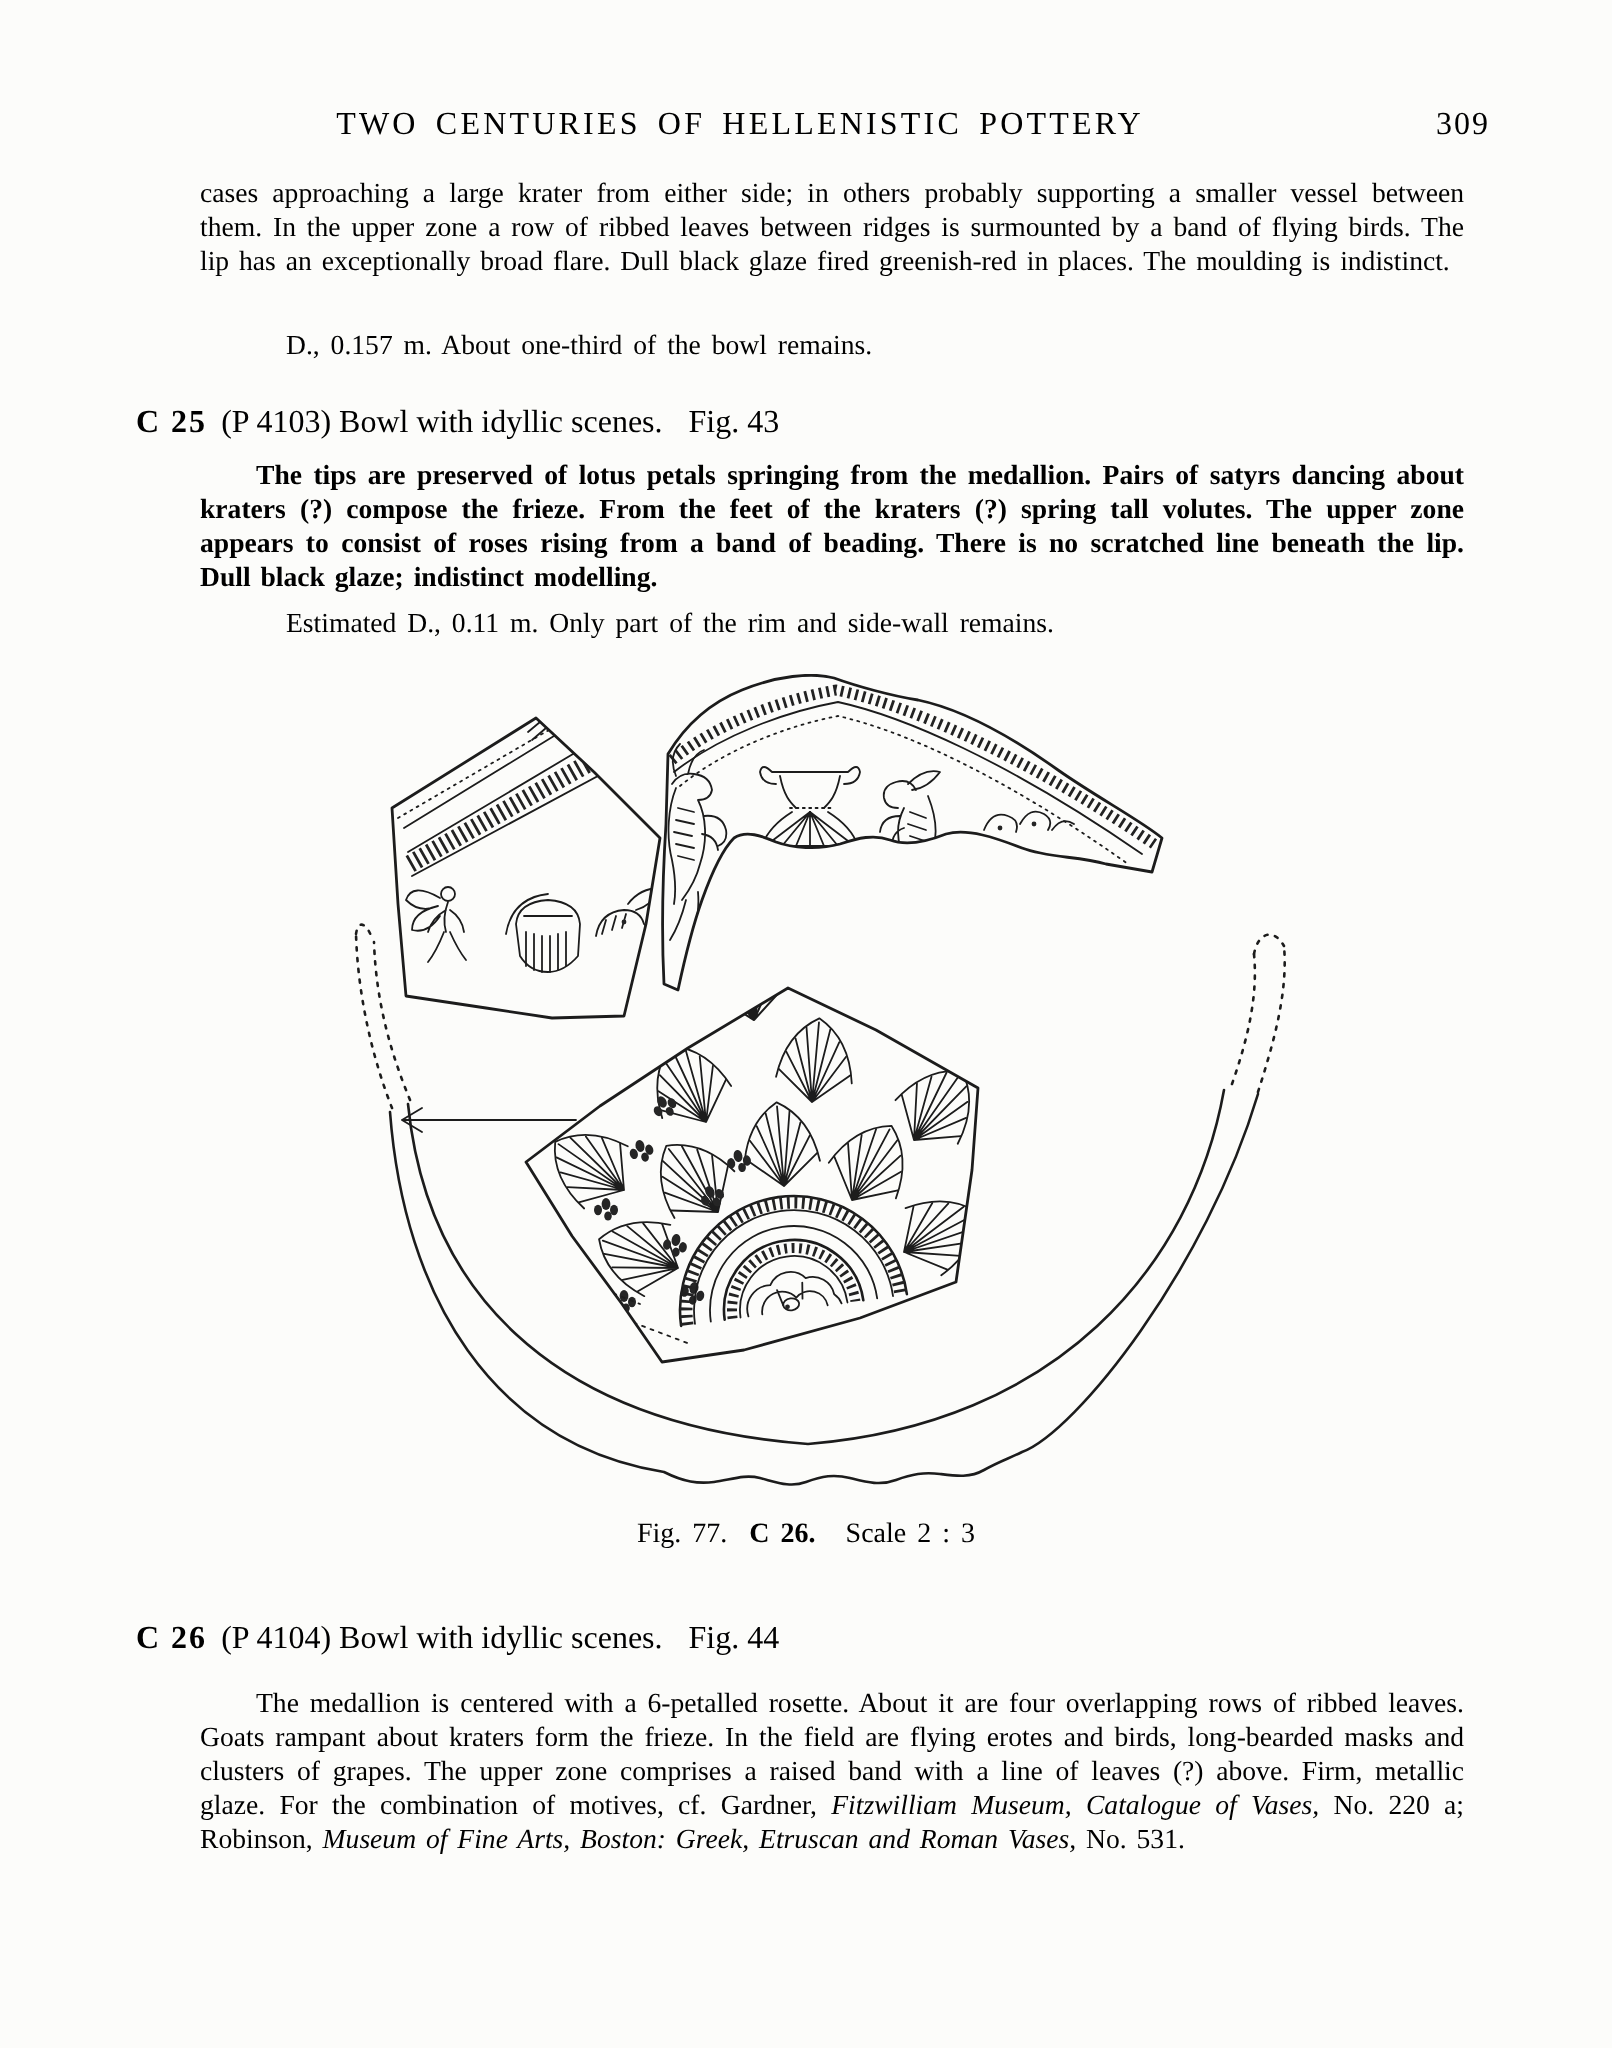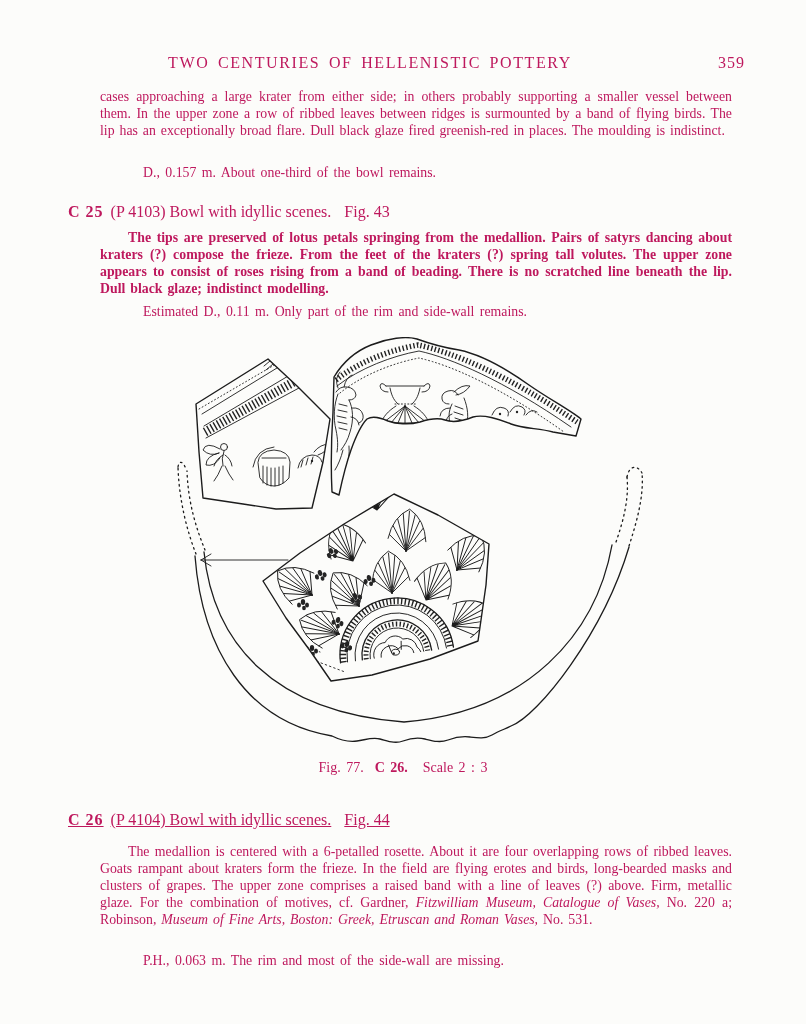--- a/index.html
+++ b/index.html
@@ -3,7 +3,7 @@
 <meta charset="utf-8">
 <style>
   html,body{margin:0;padding:0;background:#ddd;}
-  #page{position:relative;width:806px;height:1024px;background:#fcfcfa;color:#be185d;
+  #page{position:relative;width:806px;height:1024px;background:#fcfcfa;color:#000000;
         font-family:"Liberation Serif",serif;overflow:hidden;margin:0 auto;}
   .running-header{position:absolute;top:54px;left:0;width:740px;text-align:center;
         font-size:16px;letter-spacing:1.6px;word-spacing:3px;}

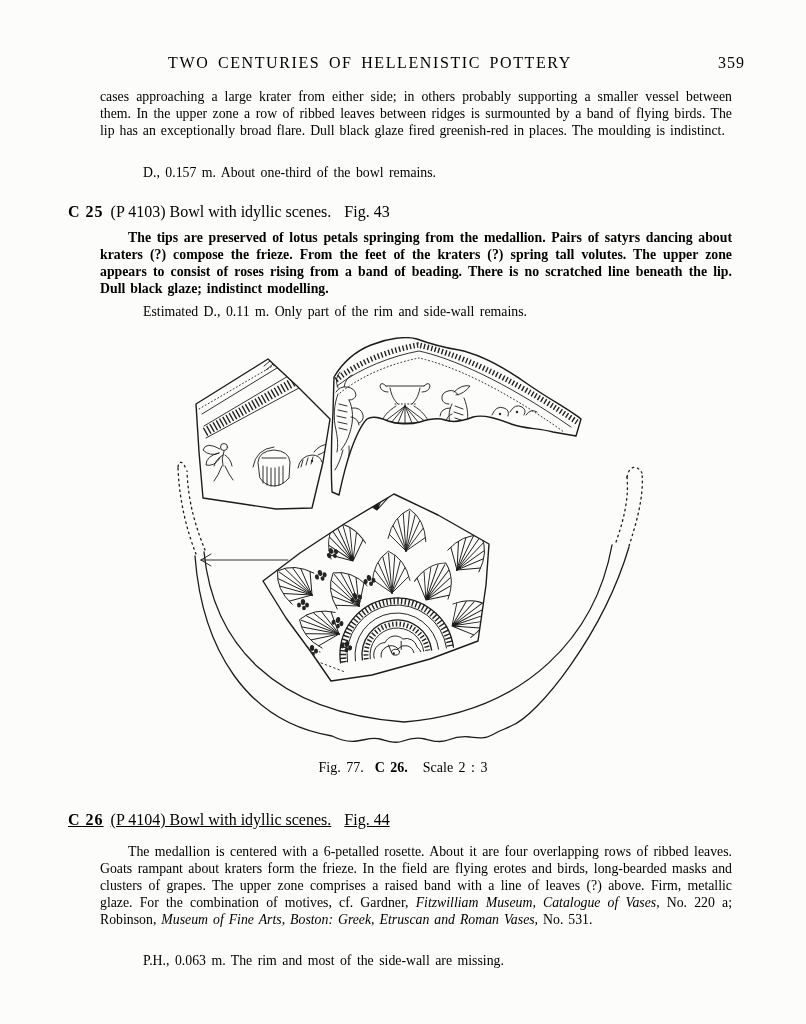--- a/index.html
+++ b/index.html
@@ -41,7 +41,7 @@
 <div id="page">
 
   <div class="running-header">TWO CENTURIES OF HELLENISTIC POTTERY</div>
-  <div class="page-number">359</div>
+  <div class="page-number">309</div>
 
   <div class="para" id="intro-para">cases approaching a large krater from either side; in others probably supporting a smaller vessel between them.  In the upper zone a row of ribbed leaves between ridges is surmounted by a band of flying birds.  The lip has an exceptionally broad flare.  Dull black glaze fired greenish-red in places.  The moulding is indistinct.</div>
   <div class="measure" id="intro-measure">D., 0.157 m.  About one-third of the bowl remains.</div>

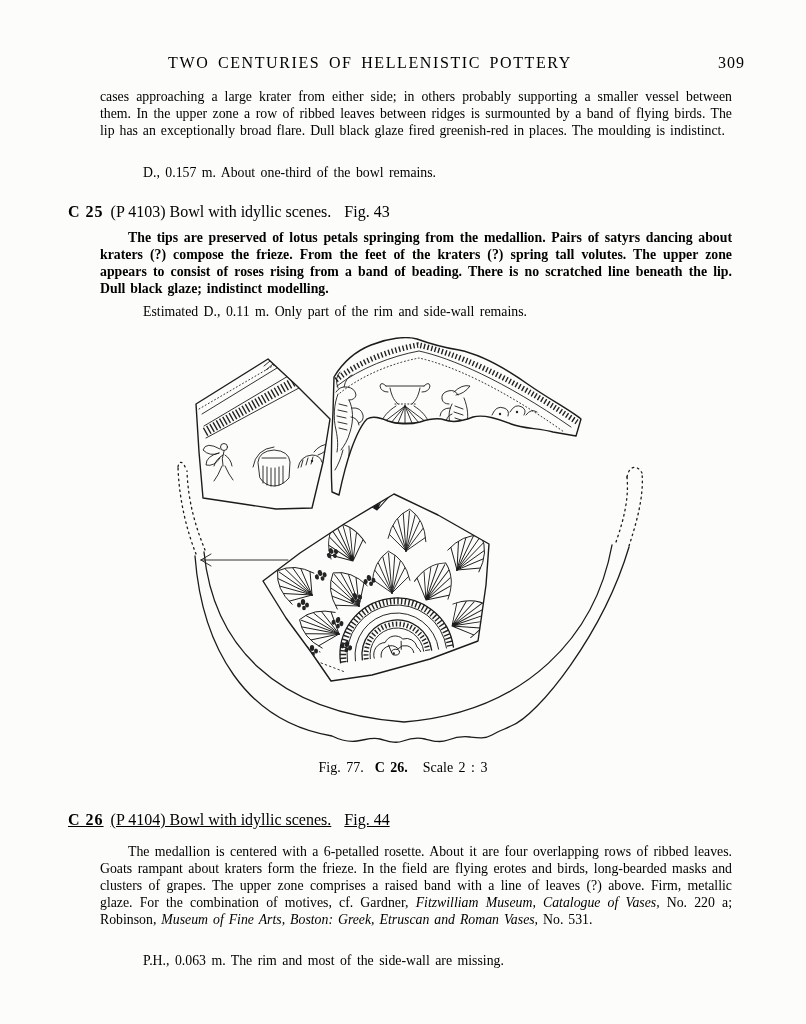--- a/index.html
+++ b/index.html
@@ -24,7 +24,7 @@
   #caption{position:absolute;top:760px;left:0;width:806px;text-align:center;font-size:14px;word-spacing:2px;}
   .caption-id{font-weight:bold;margin:16px 11px;}
   .caption-scale{margin-left:4px;text-align:center;}
-  #c26-heading{top:811px;text-decoration:underline;}
+  #c26-heading{top:811px;}
   #c26-para{top:843px;}
   #c26-measure{top:953px;}
   svg .ln{fill:none;stroke:#1c1c1c;stroke-width:1.3;stroke-linecap:round;stroke-linejoin:round;}

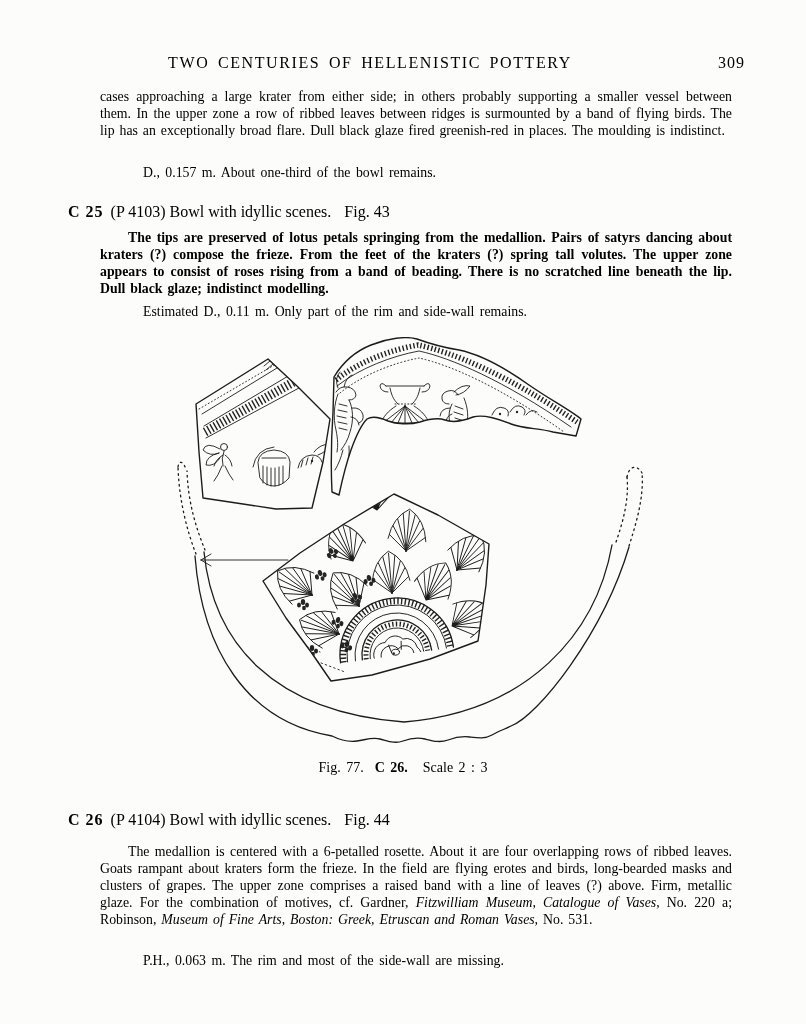--- a/index.html
+++ b/index.html
@@ -200,7 +200,6 @@
     <span class="entry-id">C 26</span><span>(P 4104) Bowl with idyllic scenes.</span><span class="fig-ref">Fig. 44</span>
   </div>
   <div class="para indent" id="c26-para"><span>The medallion is centered with a 6-petalled rosette.  About it are four overlapping rows of ribbed leaves.  Goats rampant about kraters form the frieze.  In the field are flying erotes and birds, long-bearded masks and clusters of grapes.  The upper zone comprises a raised band with a line of leaves (?) above.  Firm, metallic glaze.  For the combination of motives, cf. Gardner, </span><span style="font-style: italic;">Fitzwilliam Museum, Catalogue of Vases,</span><span> No. 220 a; Robinson, </span><span style="font-style: italic;">Museum of Fine Arts, Boston: Greek, Etruscan and Roman Vases,</span><span> No. 531.</span></div>
-  <div class="measure" id="c26-measure">P.H., 0.063 m.  The rim and most of the side-wall are missing.</div>
 
 </div>
 

